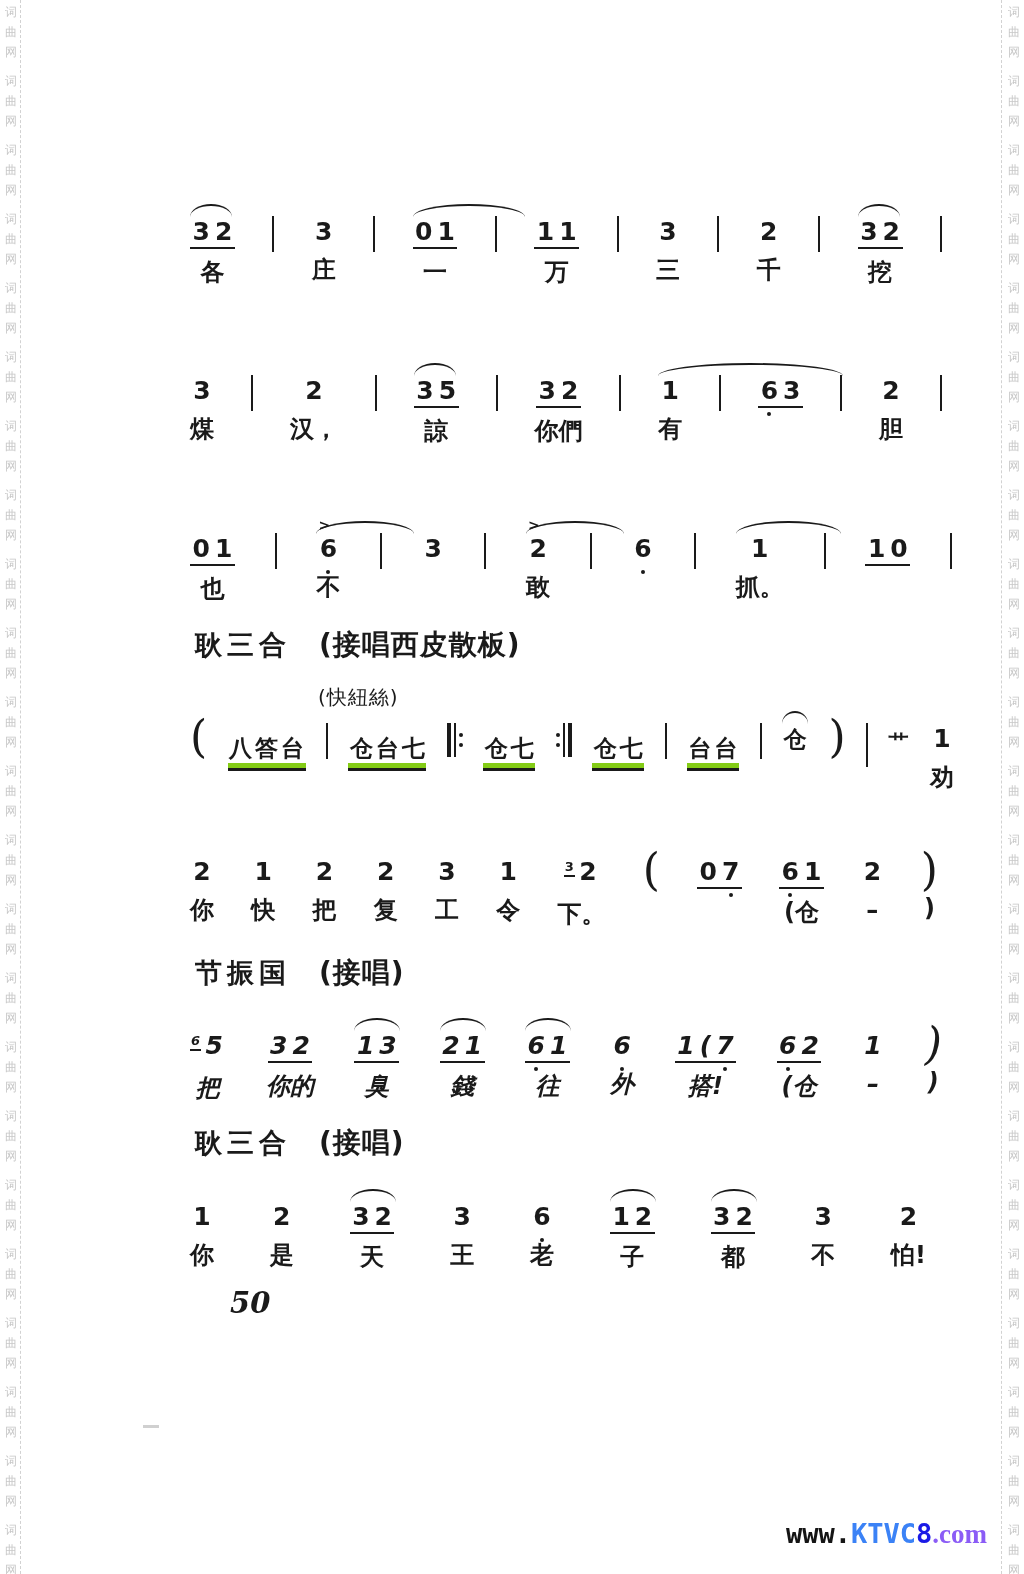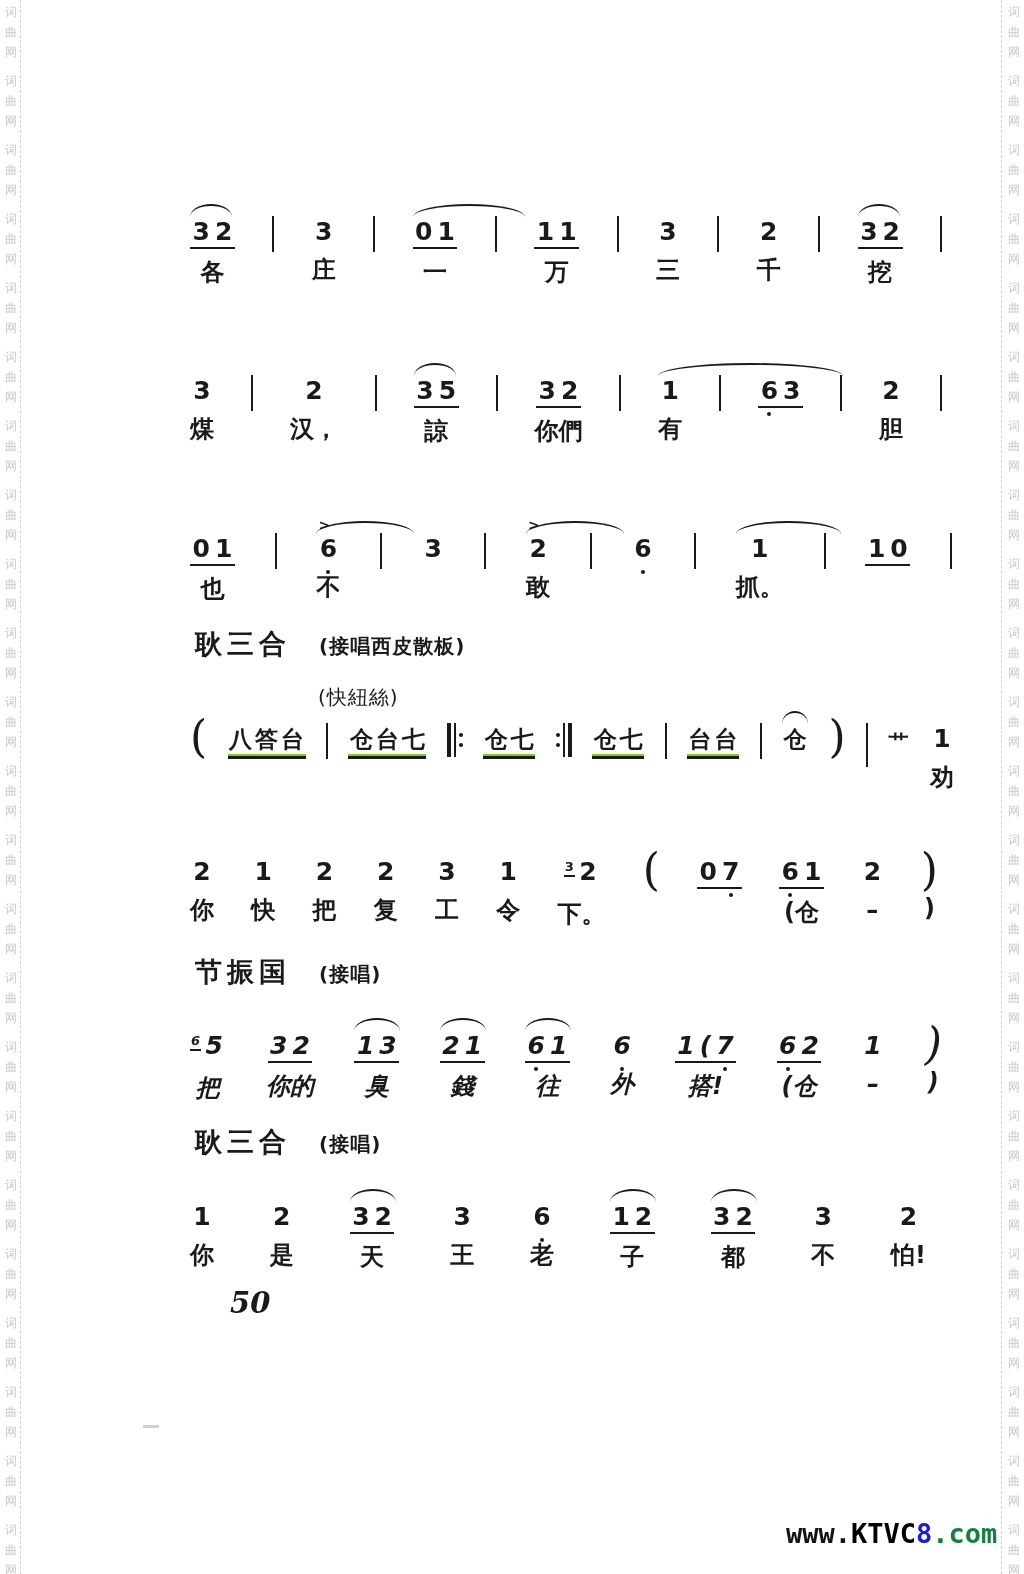--- a/index.html
+++ b/index.html
@@ -40,7 +40,7 @@
   
   .speaker{position:absolute;left:195px;display:flex;align-items:baseline;gap:28px;}
   .nm{font-size:27px;font-weight:bold;letter-spacing:5px;}
-  .an{font-size:20px;letter-spacing:1px;font-weight:600;}
+  .an{font-size:28px;letter-spacing:1px;font-weight:600;}
   .sp1{top:626px;} .sp2{top:954px;} .sp3{top:1124px;}
   .tempo{position:absolute;left:318px;top:684px;font-size:20px;font-weight:400;letter-spacing:1px;}
   .pageno{position:absolute;left:230px;top:1286px;font-family:"DejaVu Serif",serif;

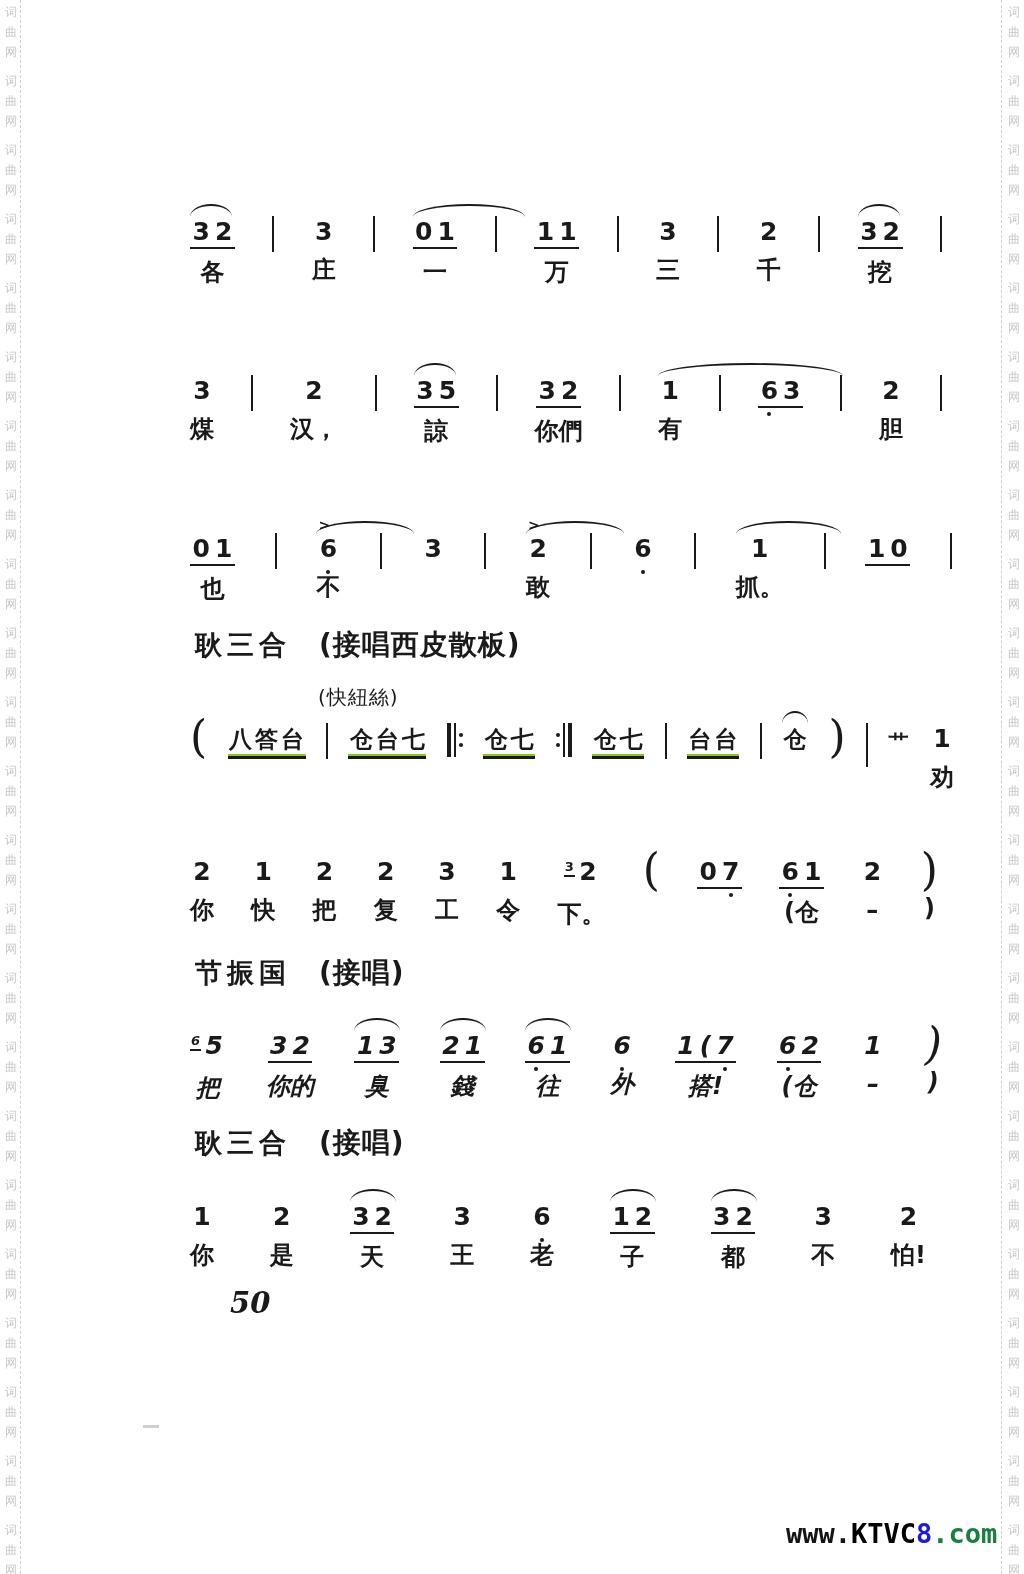--- a/index.html
+++ b/index.html
@@ -19,7 +19,7 @@
   .np .ch{display:inline-block;position:relative;margin:0 2.5px;}
   .np .cjk{font-size:23px;margin:0 1.5px;}
   .u1{border-bottom:2px solid #1a1a1a;}
-  .u2{border-bottom:2px solid #84cc16;box-shadow:0 3px 0 #1a1a1a;}
+  .u2{border-bottom:5px solid #84cc16;box-shadow:0 3px 0 #1a1a1a;margin-top:9px;}
   .od::after{content:'';position:absolute;left:50%;transform:translateX(-50%);bottom:-11px;
              width:4px;height:4px;border-radius:50%;background:#1a1a1a;}
   .ly{font-size:24px;font-weight:600;margin-top:9px;height:28px;white-space:nowrap;line-height:28px;}

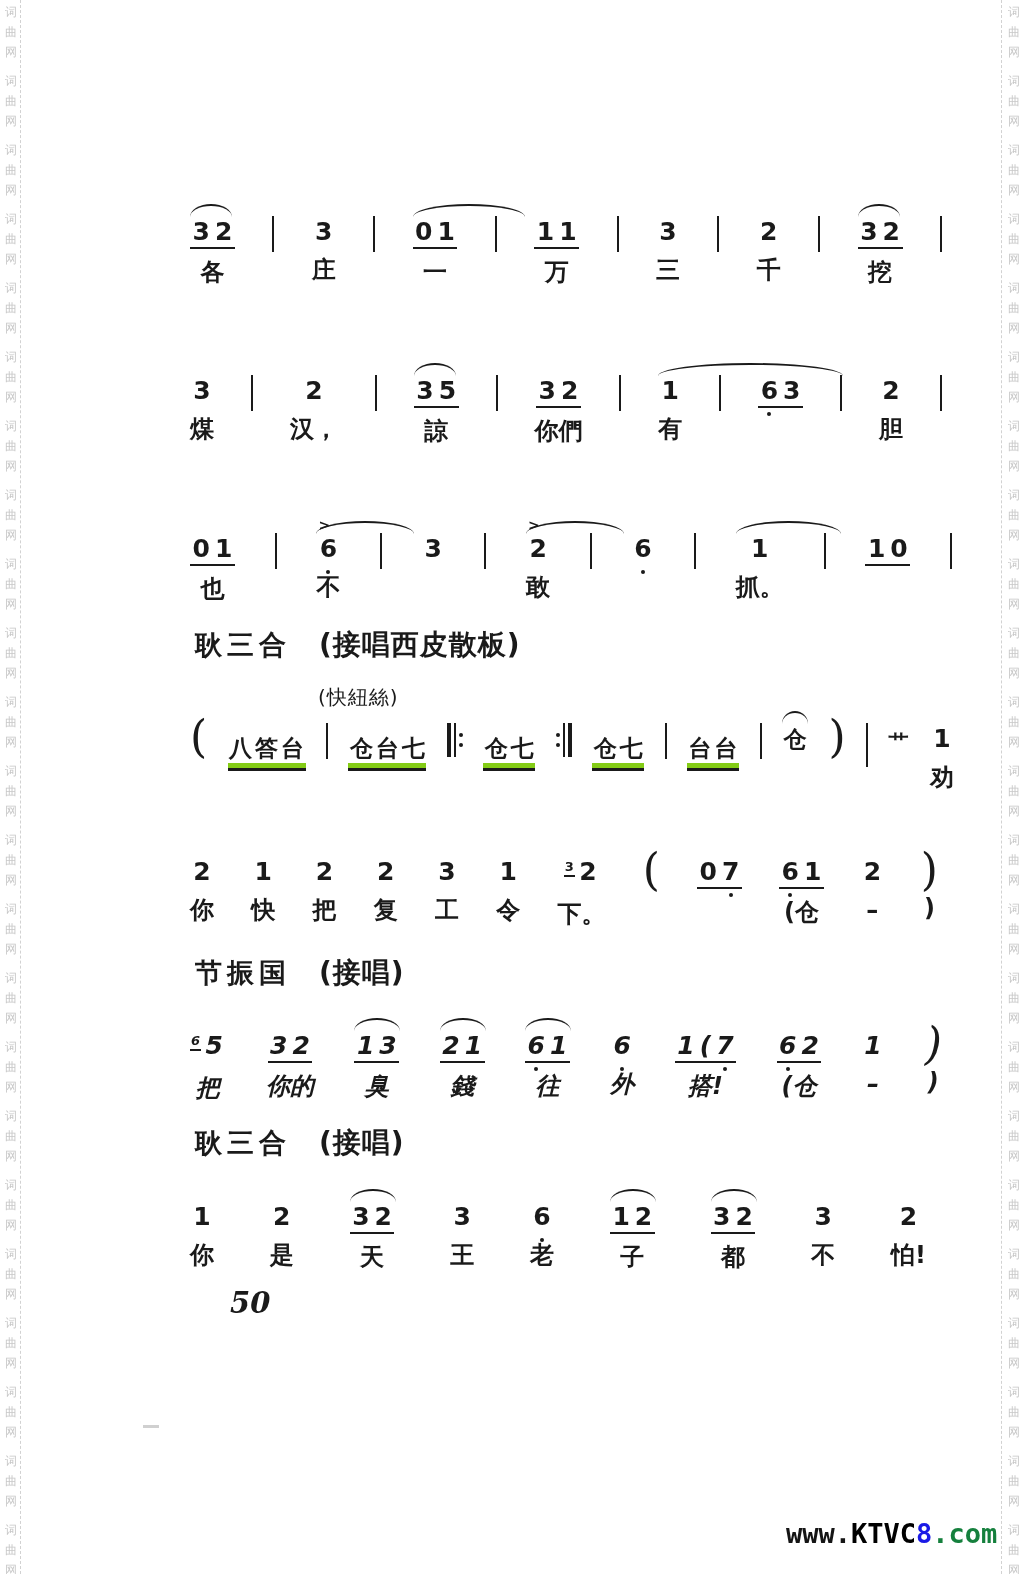--- a/index.html
+++ b/index.html
@@ -335,7 +335,7 @@
 
   <div class="pageno">50</div>
   <div class="smudge"></div>
-  <div class="sitemark" id="sitemark"><span style="color: rgb(21, 21, 21); text-align: center;">www.</span><span style="color: #000000;">KTVC</span><span style="color: rgb(26, 26, 230);">8</span><span style="color: #15803d;">.com</span></div>
+  <div class="sitemark" id="sitemark"><span style="color: rgb(21, 21, 21); text-align: center;">www.</span><span style="color: #3b82f6;">KTVC</span><span style="color: rgb(26, 26, 230);">8</span><span style="color: #15803d;">.com</span></div>
 </div>
 
 </body></html>

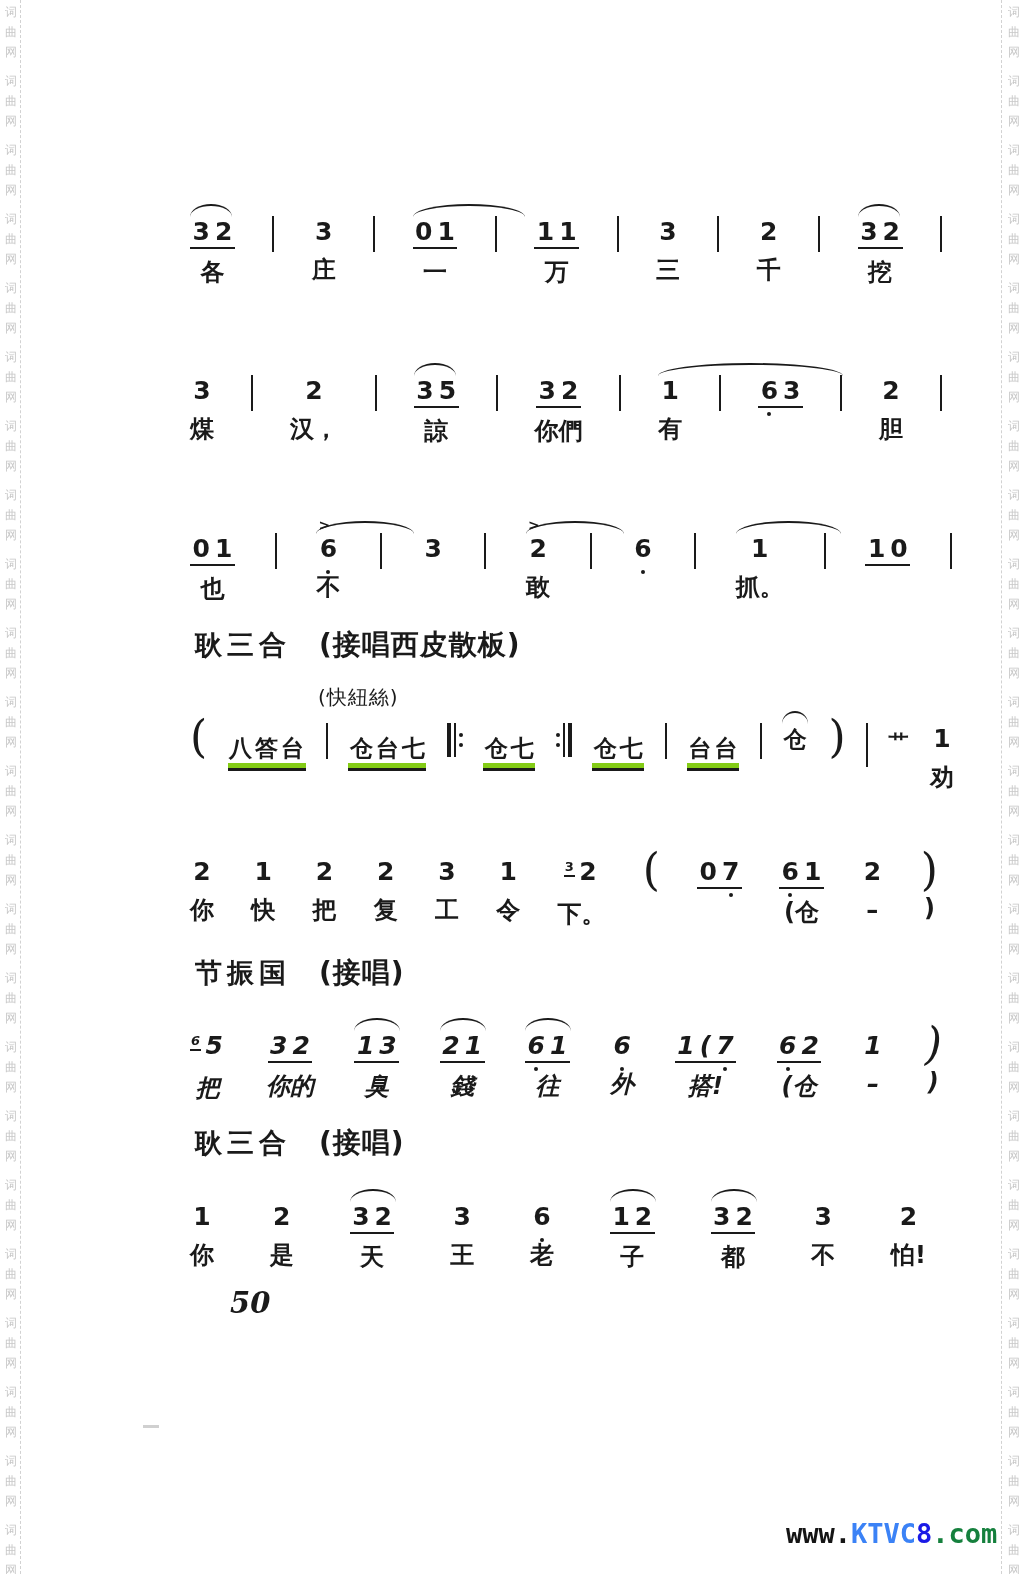--- a/index.html
+++ b/index.html
@@ -335,7 +335,7 @@
 
   <div class="pageno">50</div>
   <div class="smudge"></div>
-  <div class="sitemark" id="sitemark"><span style="color: rgb(21, 21, 21); text-align: center;">www.</span><span style="color: #3b82f6;">KTVC</span><span style="color: rgb(26, 26, 230);">8</span><span style="color: #15803d;">.com</span></div>
+  <div class="sitemark" id="sitemark"><span style="color: rgb(21, 21, 21); text-align: center;">www.</span><span style="color: #3b82f6;">KTVC</span><span style="color: rgb(26, 26, 230);">8</span><span style="color: #8b5cf6; font-family: Liberation Serif, serif;">.com</span></div>
 </div>
 
 </body></html>

